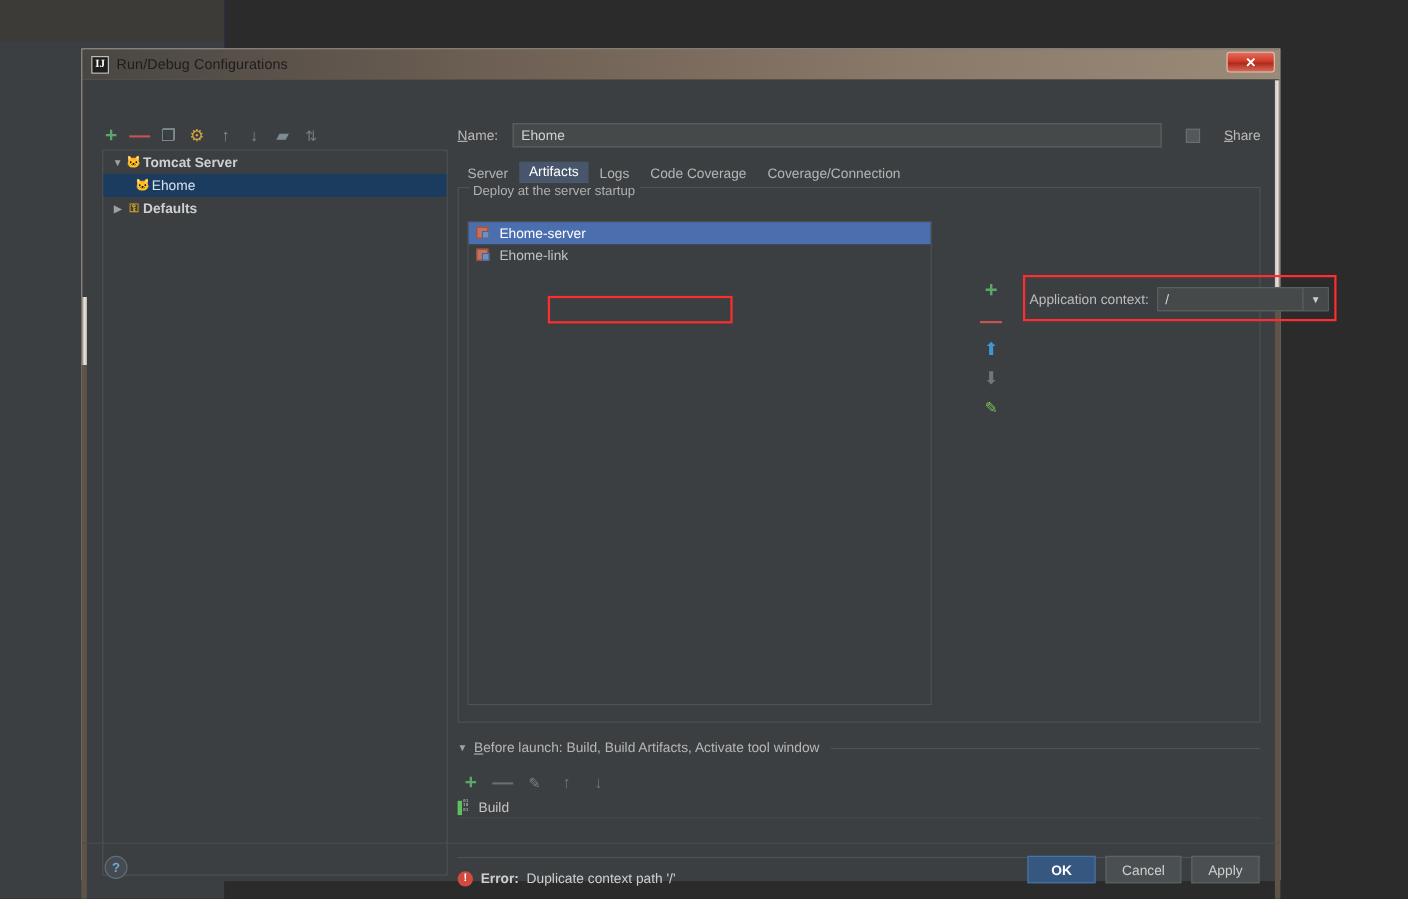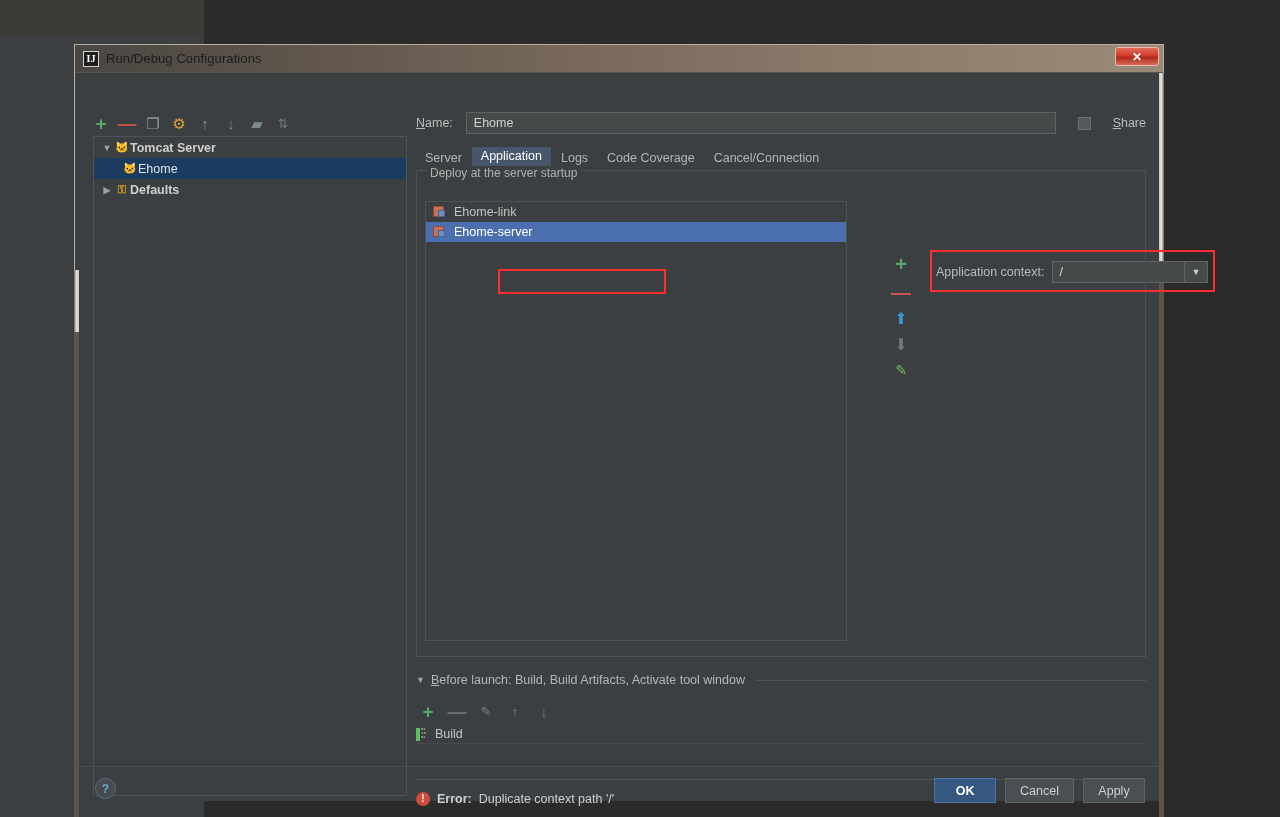--- a/index.html
+++ b/index.html
@@ -389,7 +389,7 @@
 
       <div class="tabs">
         <div class="tab">Server</div>
-        <div class="tab active">Application</div>
+        <div class="tab active">Artifacts</div>
         <div class="tab">Logs</div>
         <div class="tab">Code Coverage</div>
         <div class="tab">Cancel/Connection</div>

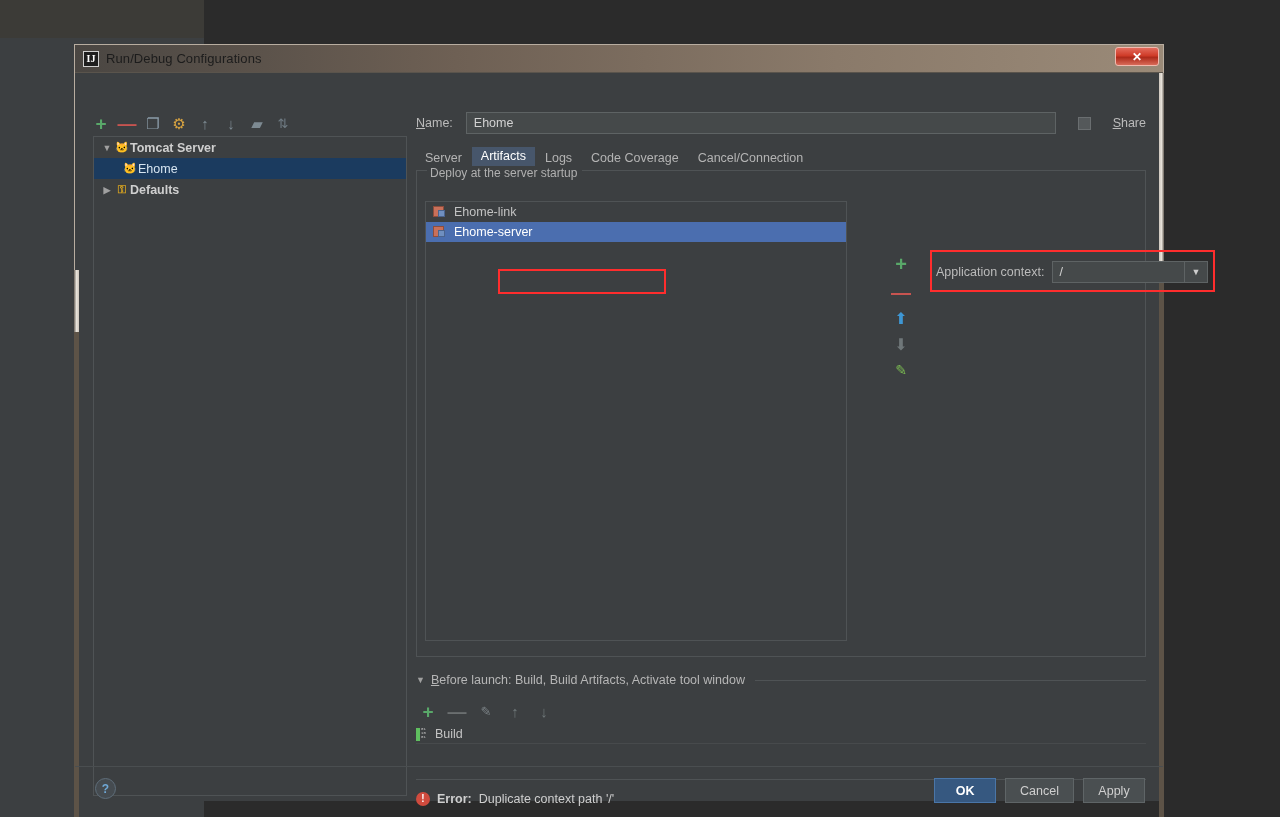--- a/index.html
+++ b/index.html
@@ -392,7 +392,7 @@
         <div class="tab active">Artifacts</div>
         <div class="tab">Logs</div>
         <div class="tab">Code Coverage</div>
-        <div class="tab">Cancel/Connection</div>
+        <div class="tab">Coverage/Connection</div>
       </div>
 
       <div class="panel"></div>

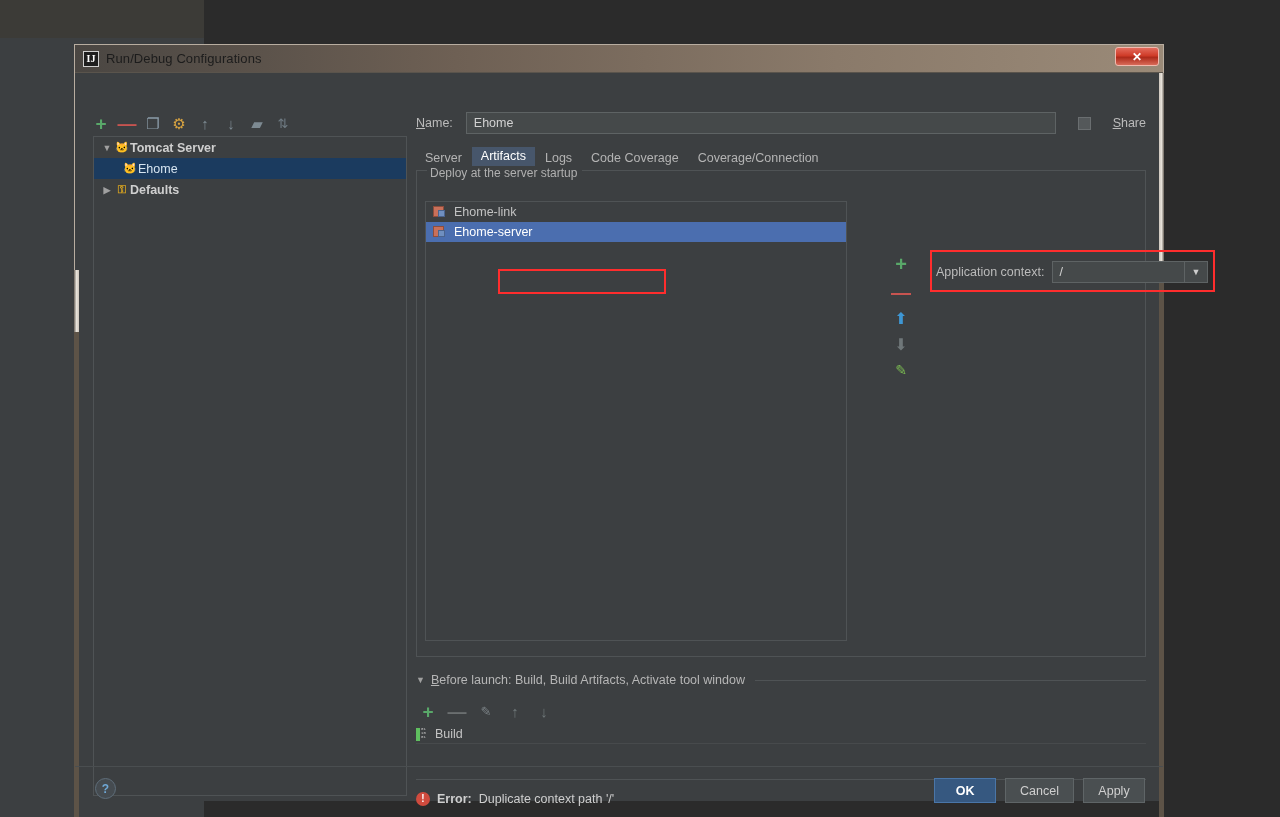--- a/index.html
+++ b/index.html
@@ -399,13 +399,13 @@
       <div class="group-title">Deploy at the server startup</div>
 
       <div class="deploy-area">
+        <div class="deploy-row selected">
+          <span class="artifact-ico"></span>
+          <span>Ehome-server</span>
+        </div>
         <div class="deploy-row">
           <span class="artifact-ico"></span>
           <span>Ehome-link</span>
-        </div>
-        <div class="deploy-row selected">
-          <span class="artifact-ico"></span>
-          <span>Ehome-server</span>
         </div>
       </div>
       <div class="list-highlight"></div>

